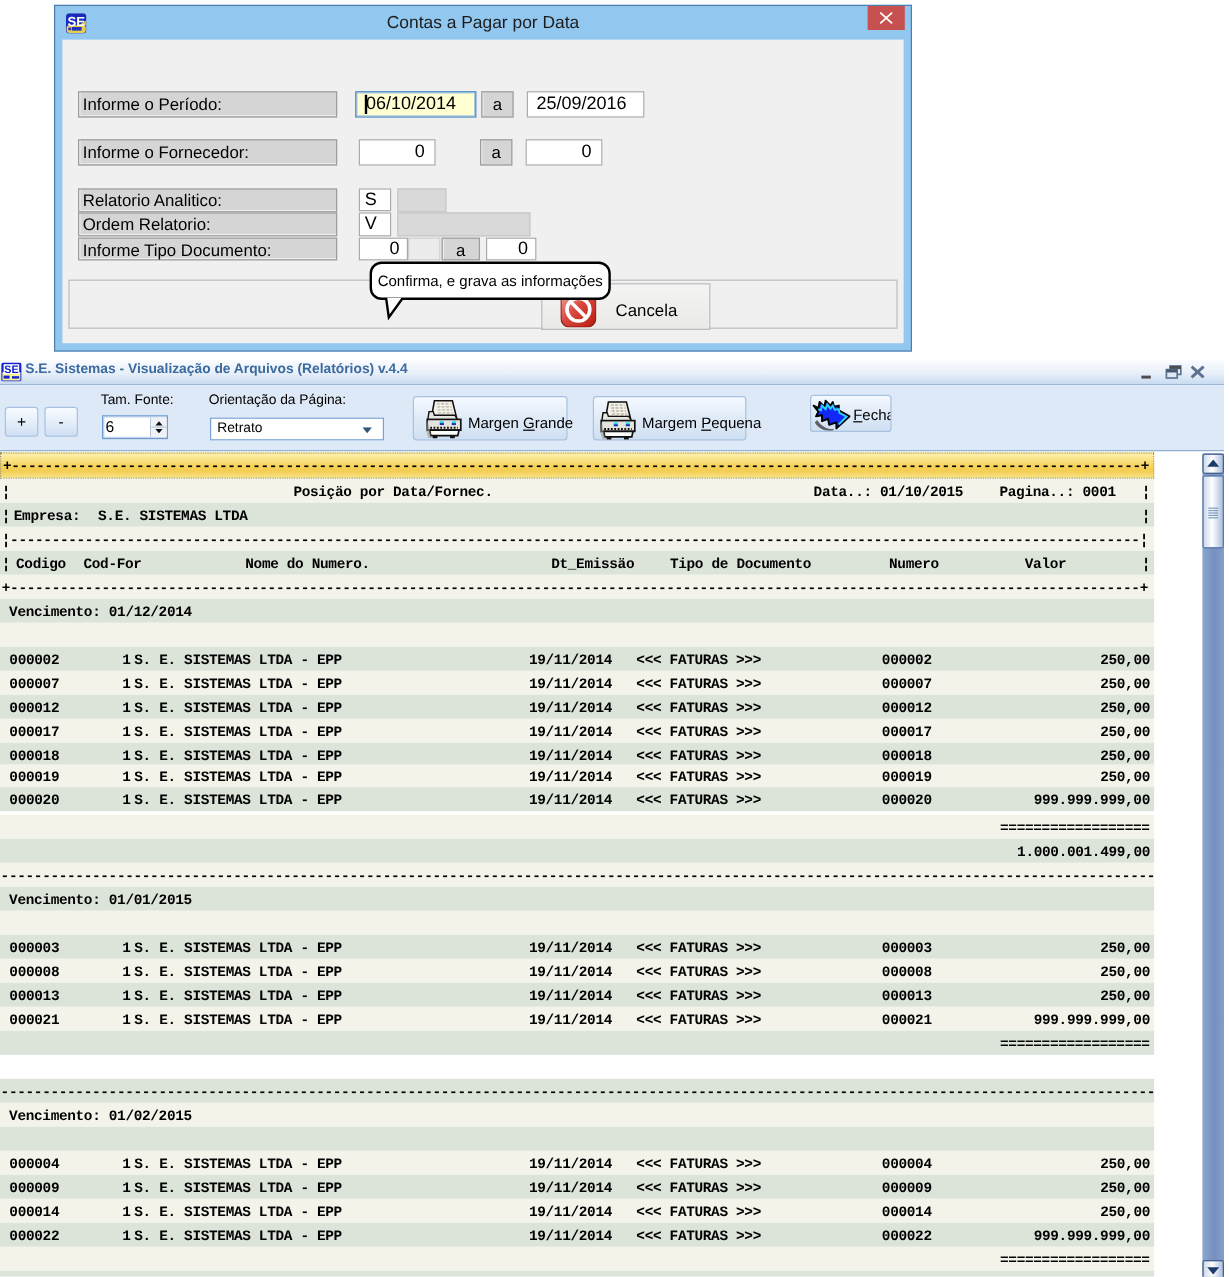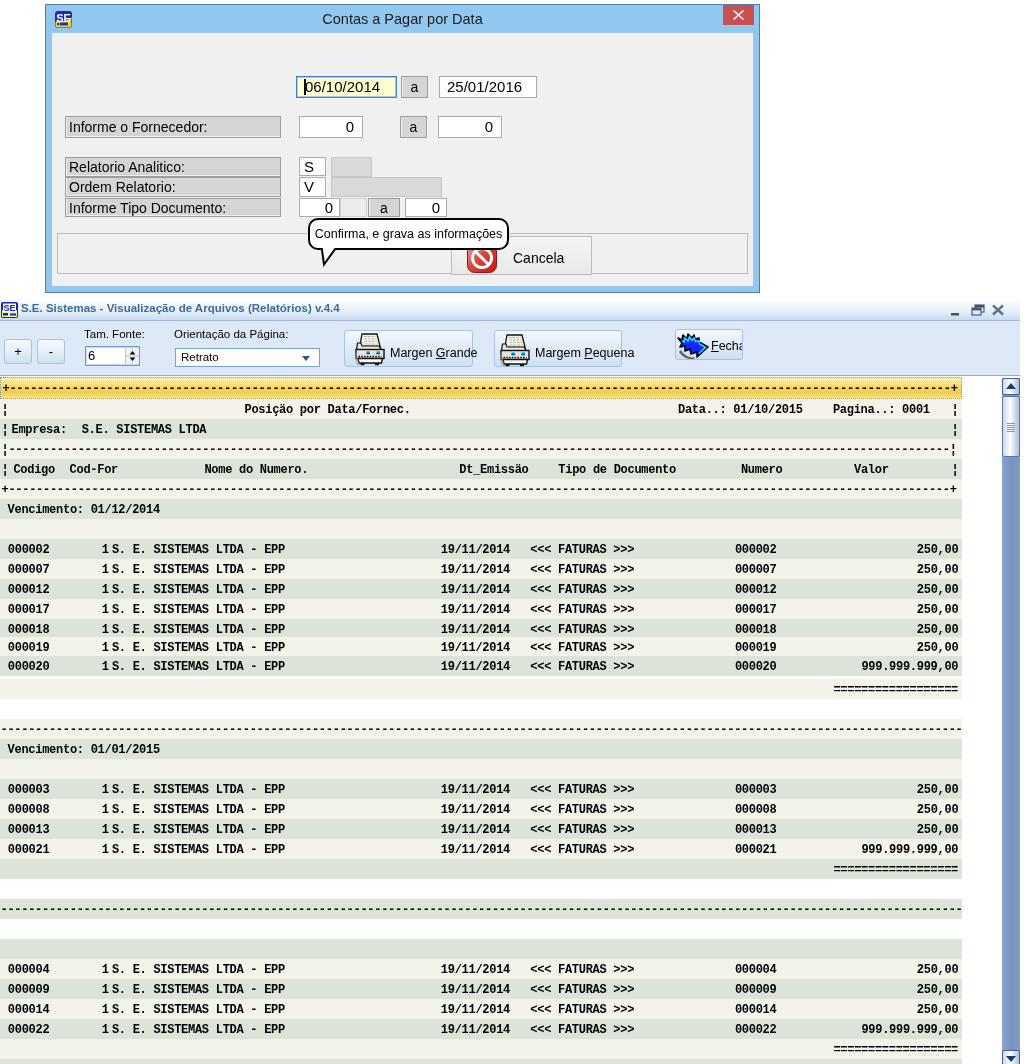--- a/index.html
+++ b/index.html
@@ -77,6 +77,7 @@
       </svg></div>
  <div id="dcl">
 
+  <div class="lab" style="top:43px;height:22px;line-height:21px">Informe o Período:</div>
   <div class="fld" style="left:244px;top:43px;width:101px;height:22px;background:#ffffd2;border:1px solid #3f81c9;box-shadow:inset 0 0 0 1px #a8cbea;line-height:20px;padding-left:8px">06/10/2014</div>
   <div class="abs" style="left:252px;top:46px;width:1.5px;height:16px;background:#000"></div>
   <div class="gfld" style="left:349px;top:43px;width:27px;height:22px;line-height:21px">a</div>

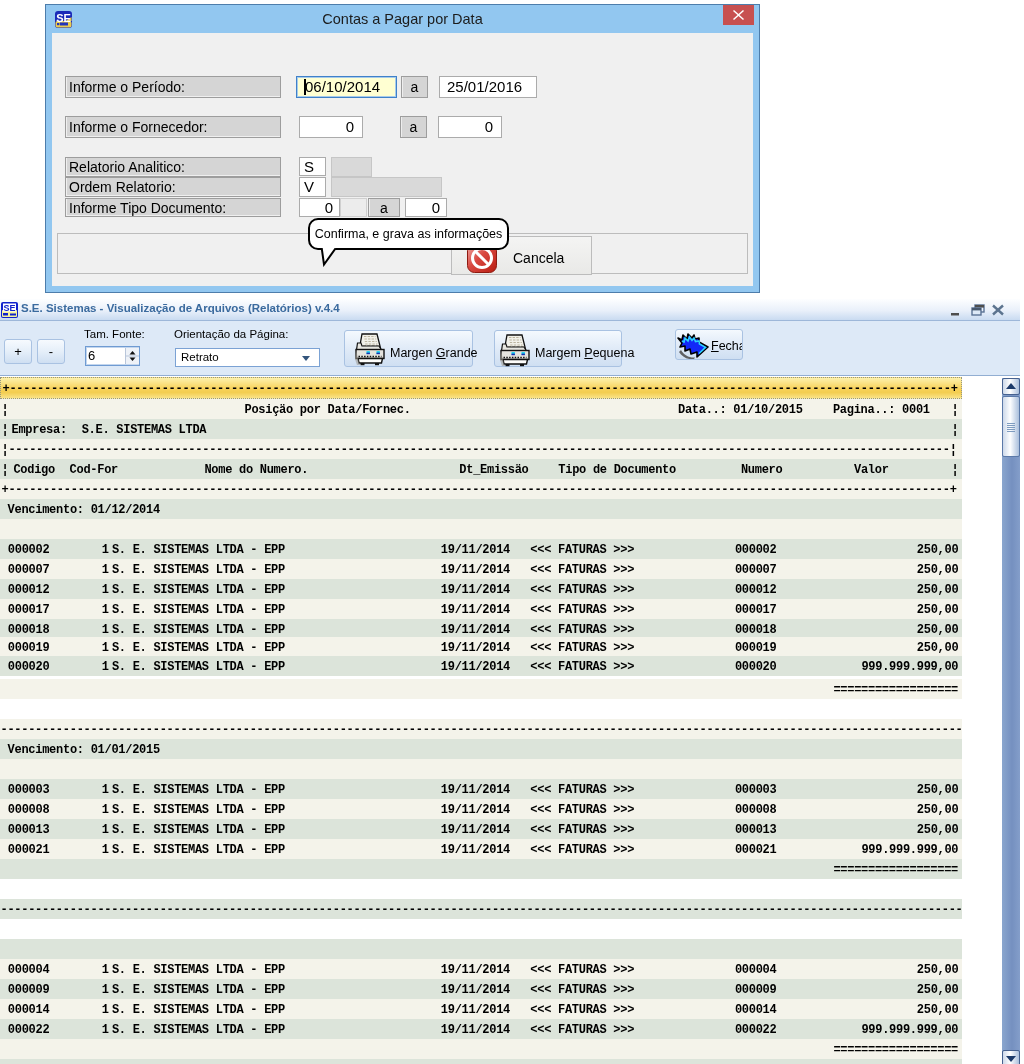--- a/index.html
+++ b/index.html
@@ -81,7 +81,7 @@
   <div class="fld" style="left:244px;top:43px;width:101px;height:22px;background:#ffffd2;border:1px solid #3f81c9;box-shadow:inset 0 0 0 1px #a8cbea;line-height:20px;padding-left:8px">06/10/2014</div>
   <div class="abs" style="left:252px;top:46px;width:1.5px;height:16px;background:#000"></div>
   <div class="gfld" style="left:349px;top:43px;width:27px;height:22px;line-height:21px">a</div>
-  <div class="fld" style="left:387px;top:43px;width:98px;height:22px;line-height:20px;padding-left:7px">25/01/2016</div>
+  <div class="fld" style="left:387px;top:43px;width:98px;height:22px;line-height:20px;padding-left:7px">25/09/2016</div>
 
   <div class="lab" style="top:83px;height:22px;line-height:21px">Informe o Fornecedor:</div>
   <div class="fld r" style="left:247px;top:83px;width:64px;height:22px;line-height:20px;padding-right:8px">0</div>

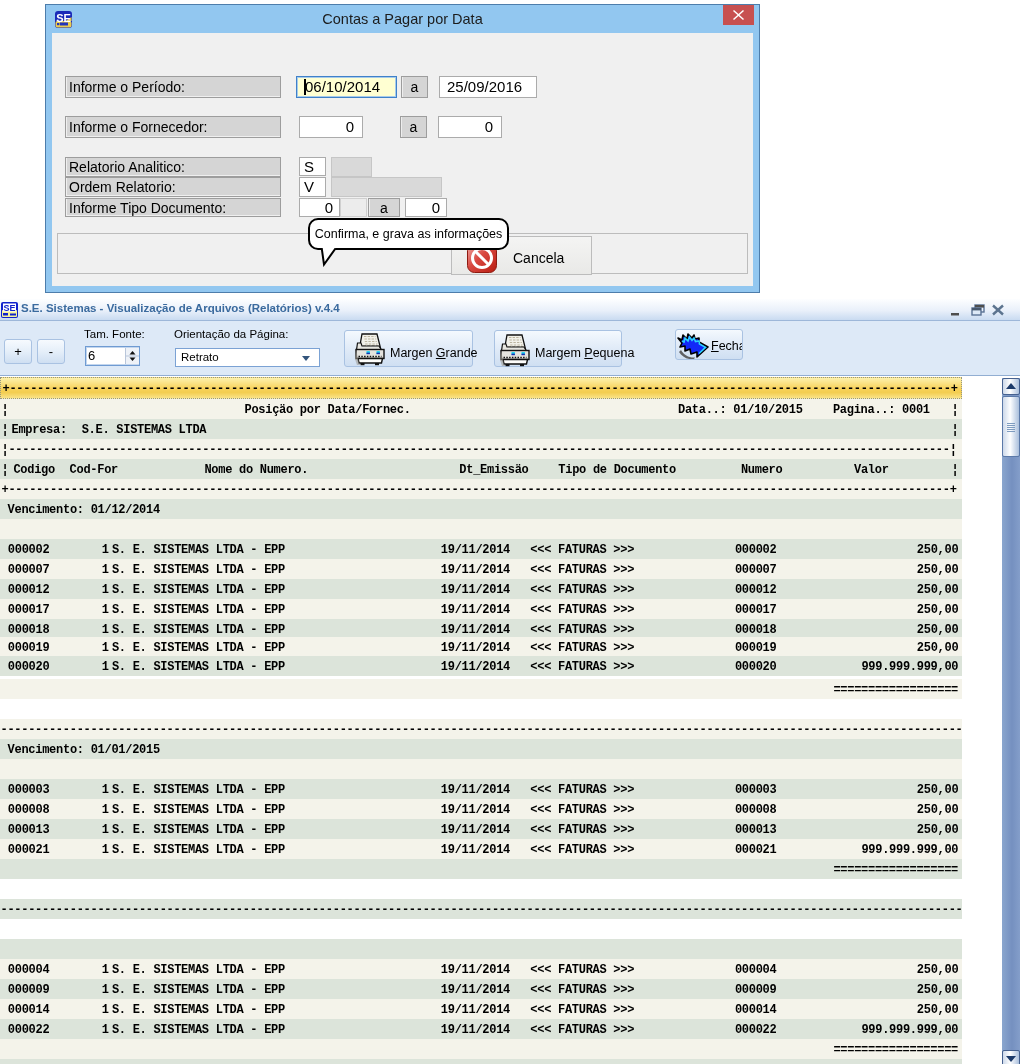--- a/index.html
+++ b/index.html
@@ -337,6 +337,9 @@
 <div class="rr c" style="top:303px">
         <s style="left:833.4px">==================</s>
       </div>
+<div class="rr g" style="top:323px">
+        <s style="left:847.6px">1.000.001.499,00</s>
+      </div>
 <div class="rr c" style="top:343px">
         <s style="left:0.5px">-------------------------------------------------------------------------------------------------------------------------------------------</s>
       </div>

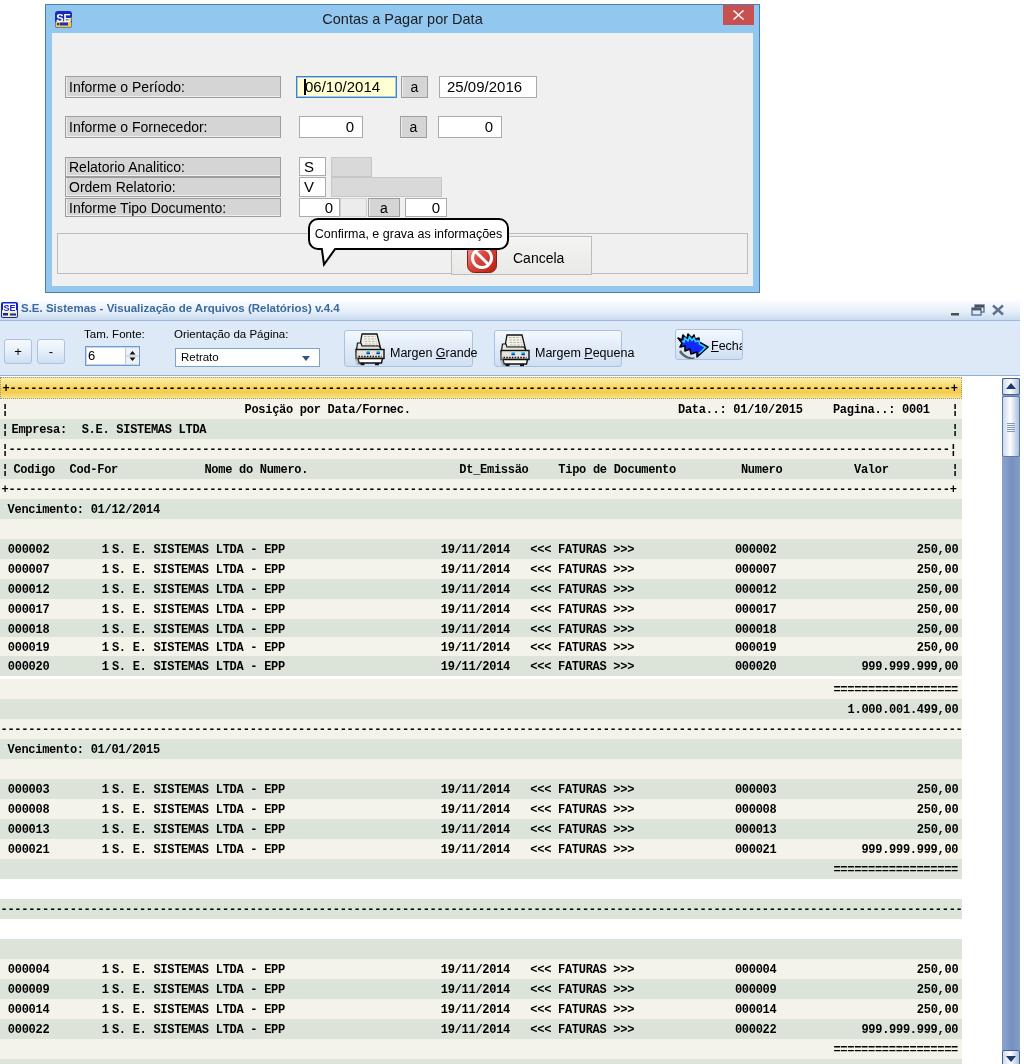--- a/index.html
+++ b/index.html
@@ -389,6 +389,9 @@
 <div class="rr g" style="top:523px">
         <s style="left:0.5px">-------------------------------------------------------------------------------------------------------------------------------------------</s>
       </div>
+<div class="rr c" style="top:543px">
+        <s style="left:7.6px">Vencimento: 01/02/2015</s>
+      </div>
 <div class="rr g" style="top:563px"></div>
 <div class="rr c" style="top:583px">
         <s style="left:7.8px">000004</s>

